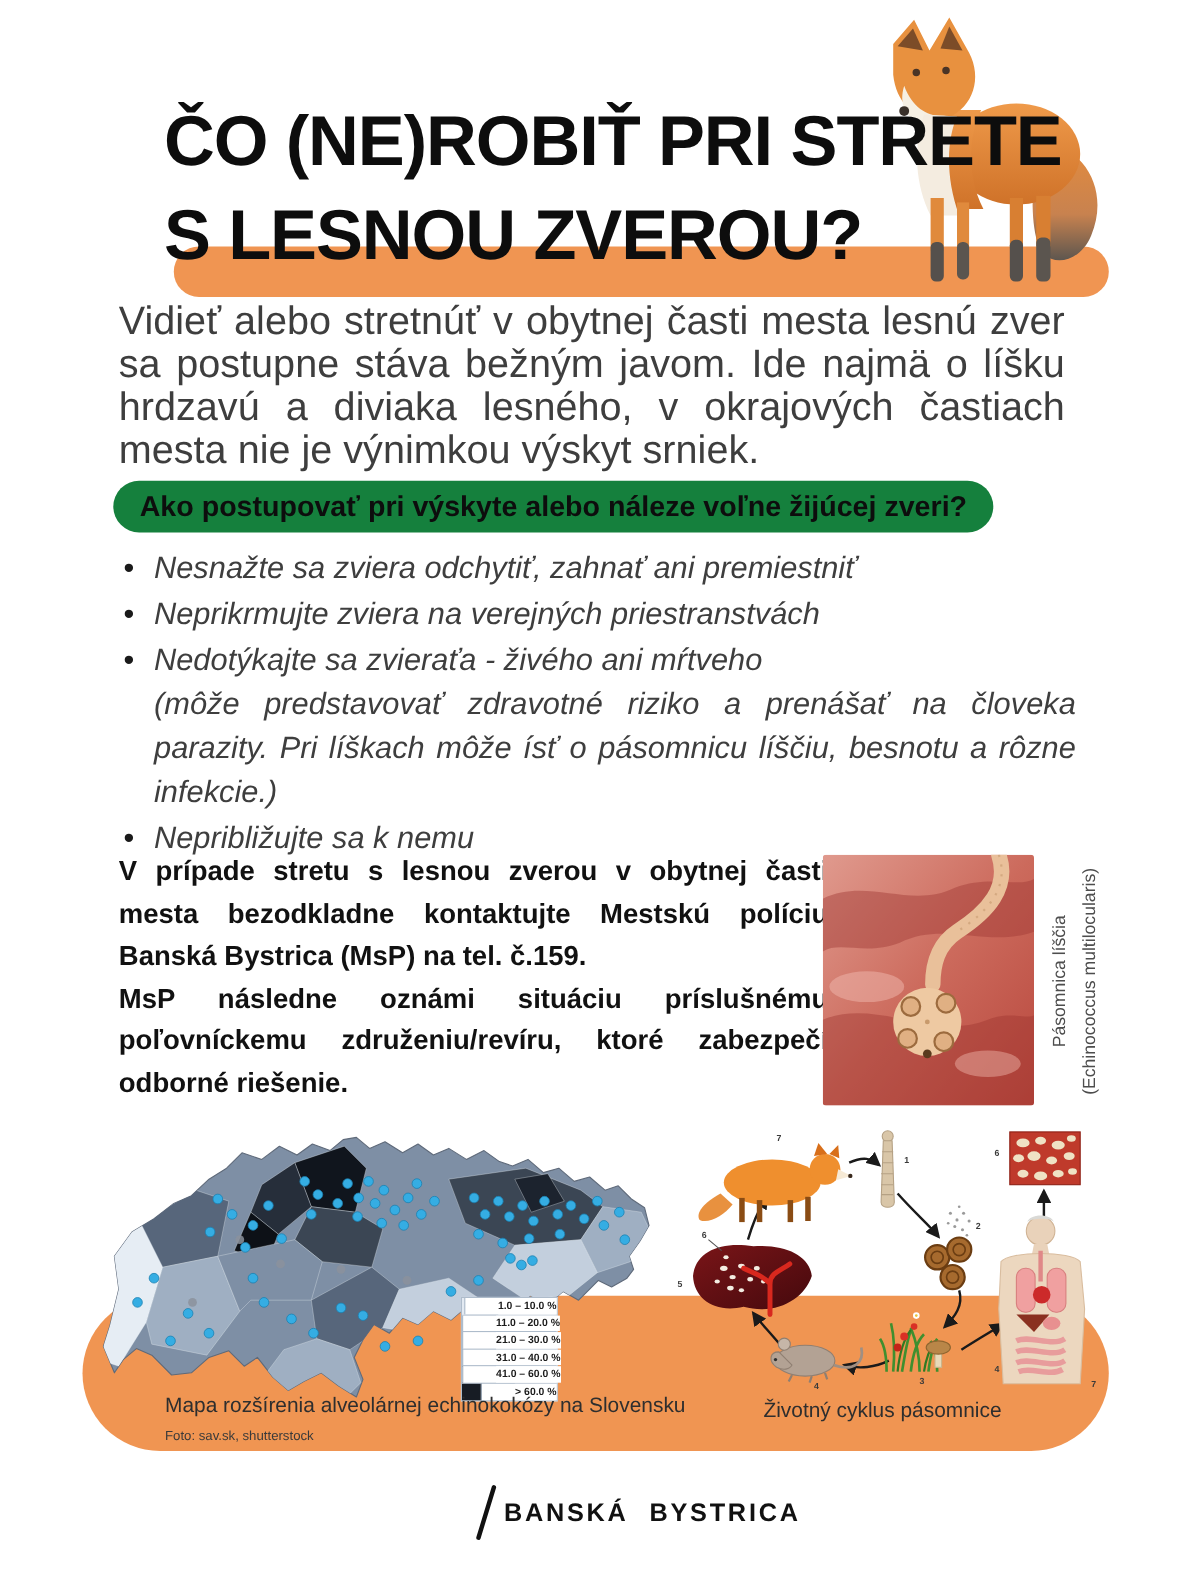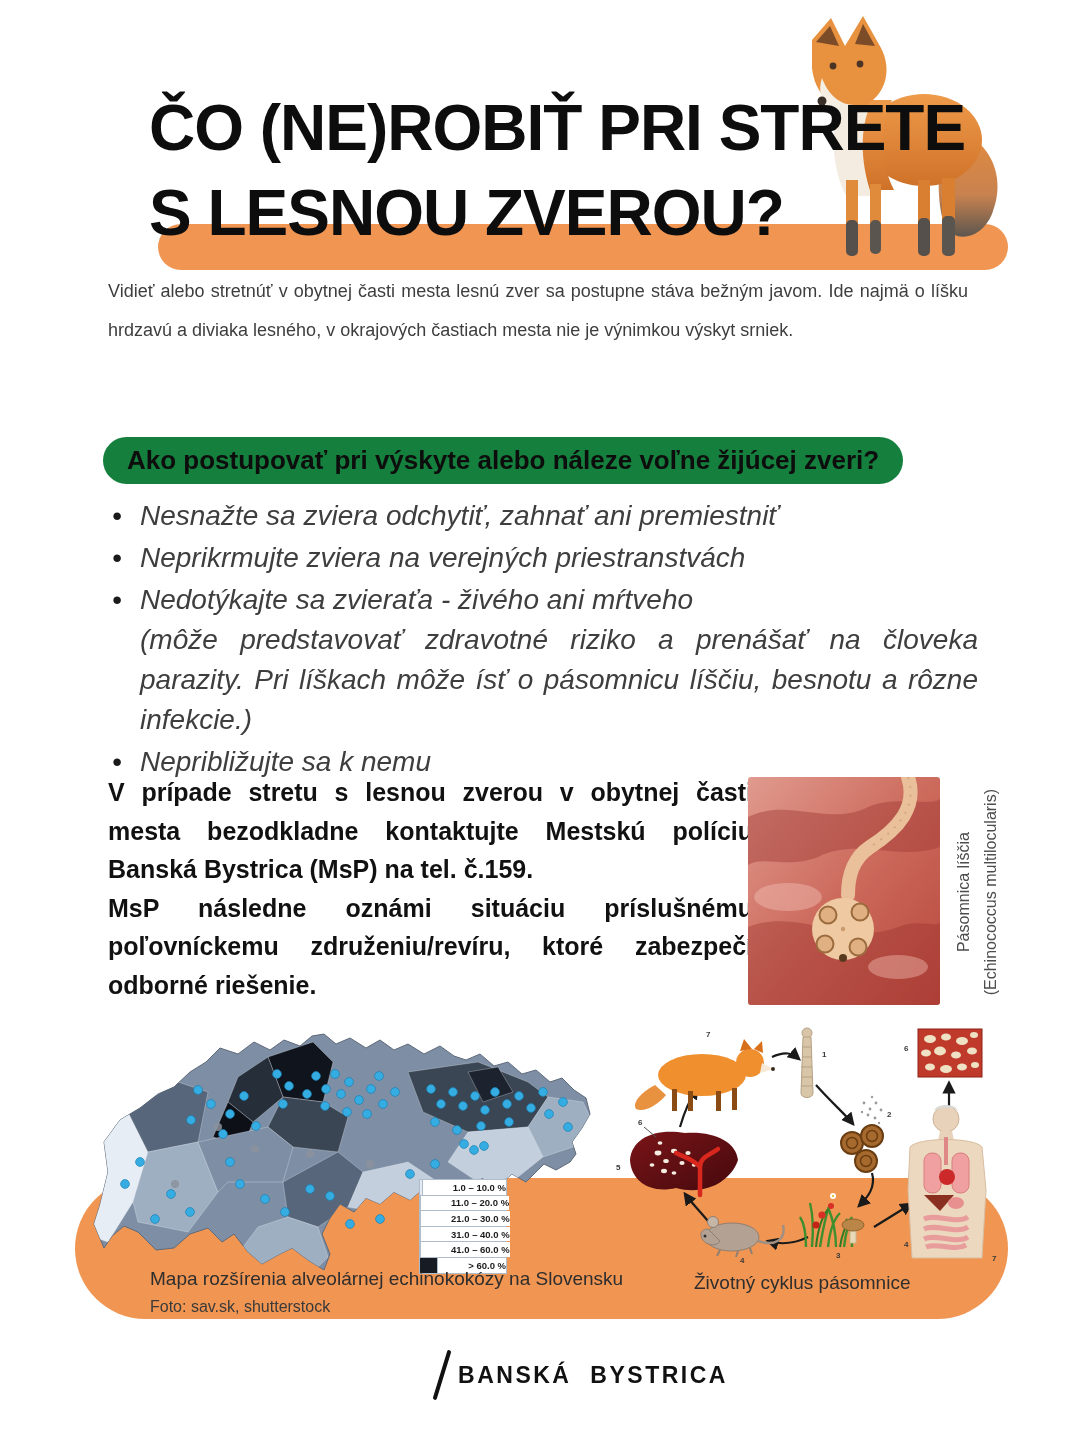--- a/index.html
+++ b/index.html
@@ -12,7 +12,7 @@
   
   .fox{position:absolute;left:742px;top:8px;width:272px;height:258px;z-index:2;}
   
-  .intro{position:absolute;left:108px;top:272px;width:860px;font-size:18px;line-height:39px;
+  .intro{position:absolute;left:108px;top:272px;width:860px;font-size:36px;line-height:39px;
          text-align:justify;color:#3e3e3e;}
   
   .qpill{position:absolute;left:103px;top:437px;border-radius:28px;padding:8px 24px;

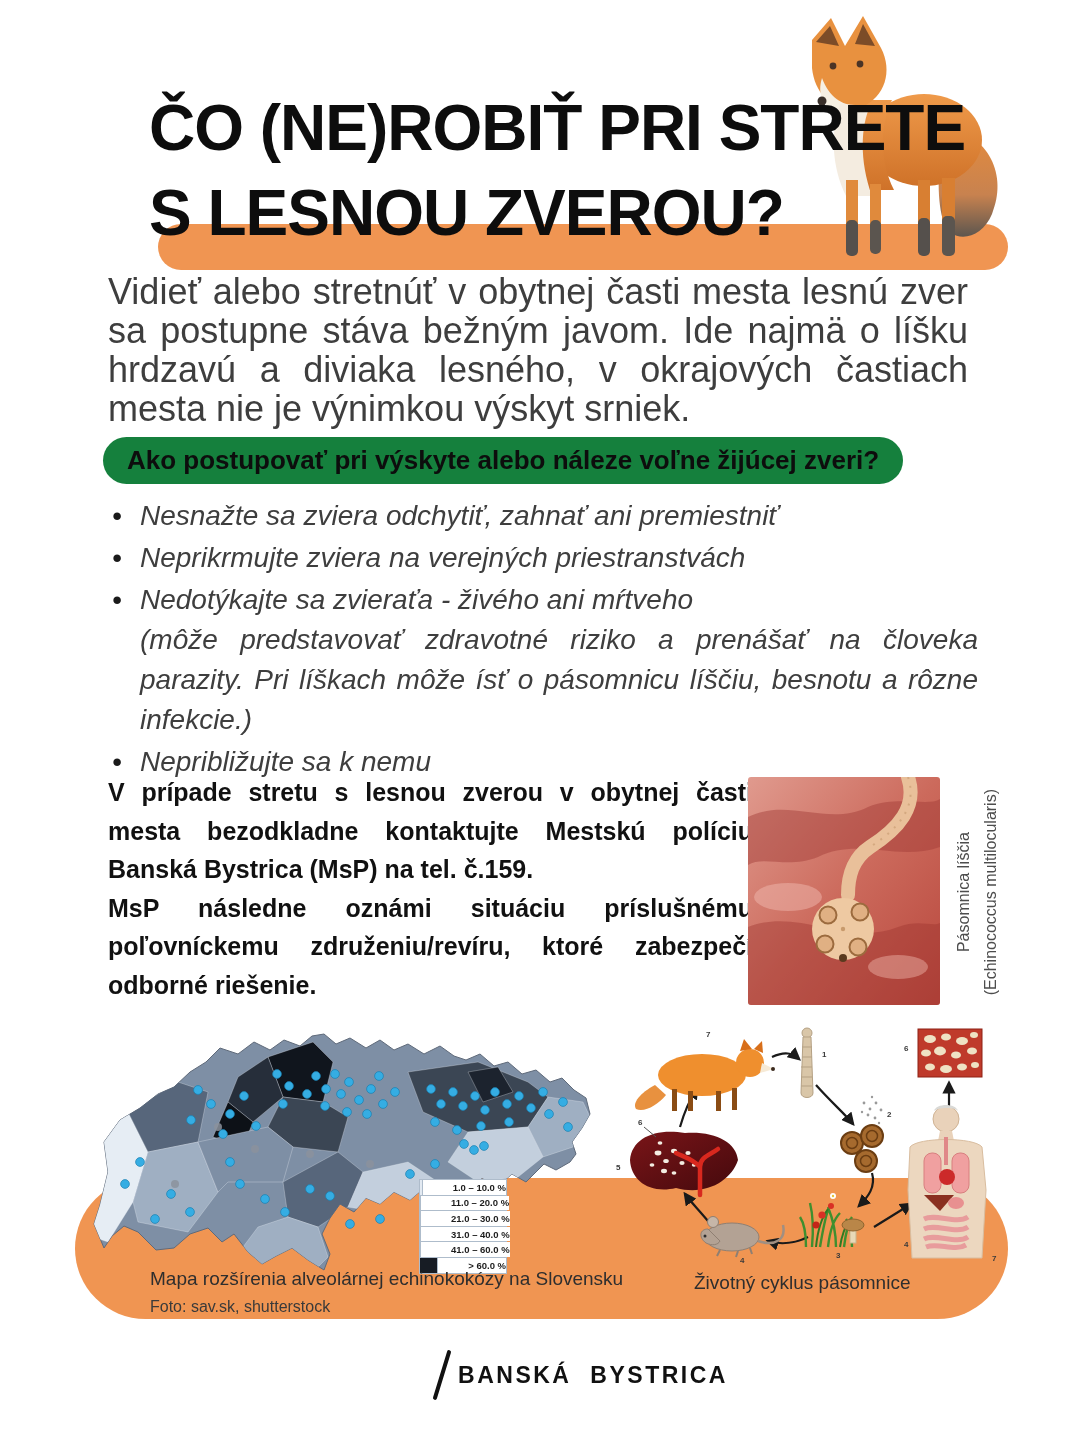--- a/index.html
+++ b/index.html
@@ -44,7 +44,7 @@
   .legend .lb{flex:1;display:flex;align-items:center;justify-content:center;
               font-size:9.5px;font-weight:700;color:#1c1c1c;background:#fff;white-space:nowrap;}
   .map-caption{position:absolute;left:150px;top:1268px;z-index:2;font-size:19px;color:#2e2e2e;text-align:right;}
-  .map-credit{position:absolute;left:150px;top:1298px;z-index:2;font-size:16px;color:#3a3a3a;}
+  .map-credit{position:absolute;left:150px;top:1298px;z-index:2;font-size:12px;color:#3a3a3a;}
   .cycle-caption{position:absolute;left:694px;top:1272px;z-index:2;font-size:19px;color:#2e2e2e;}
   
   .footer{position:absolute;left:0;top:1340px;width:1080px;height:70px;display:flex;

